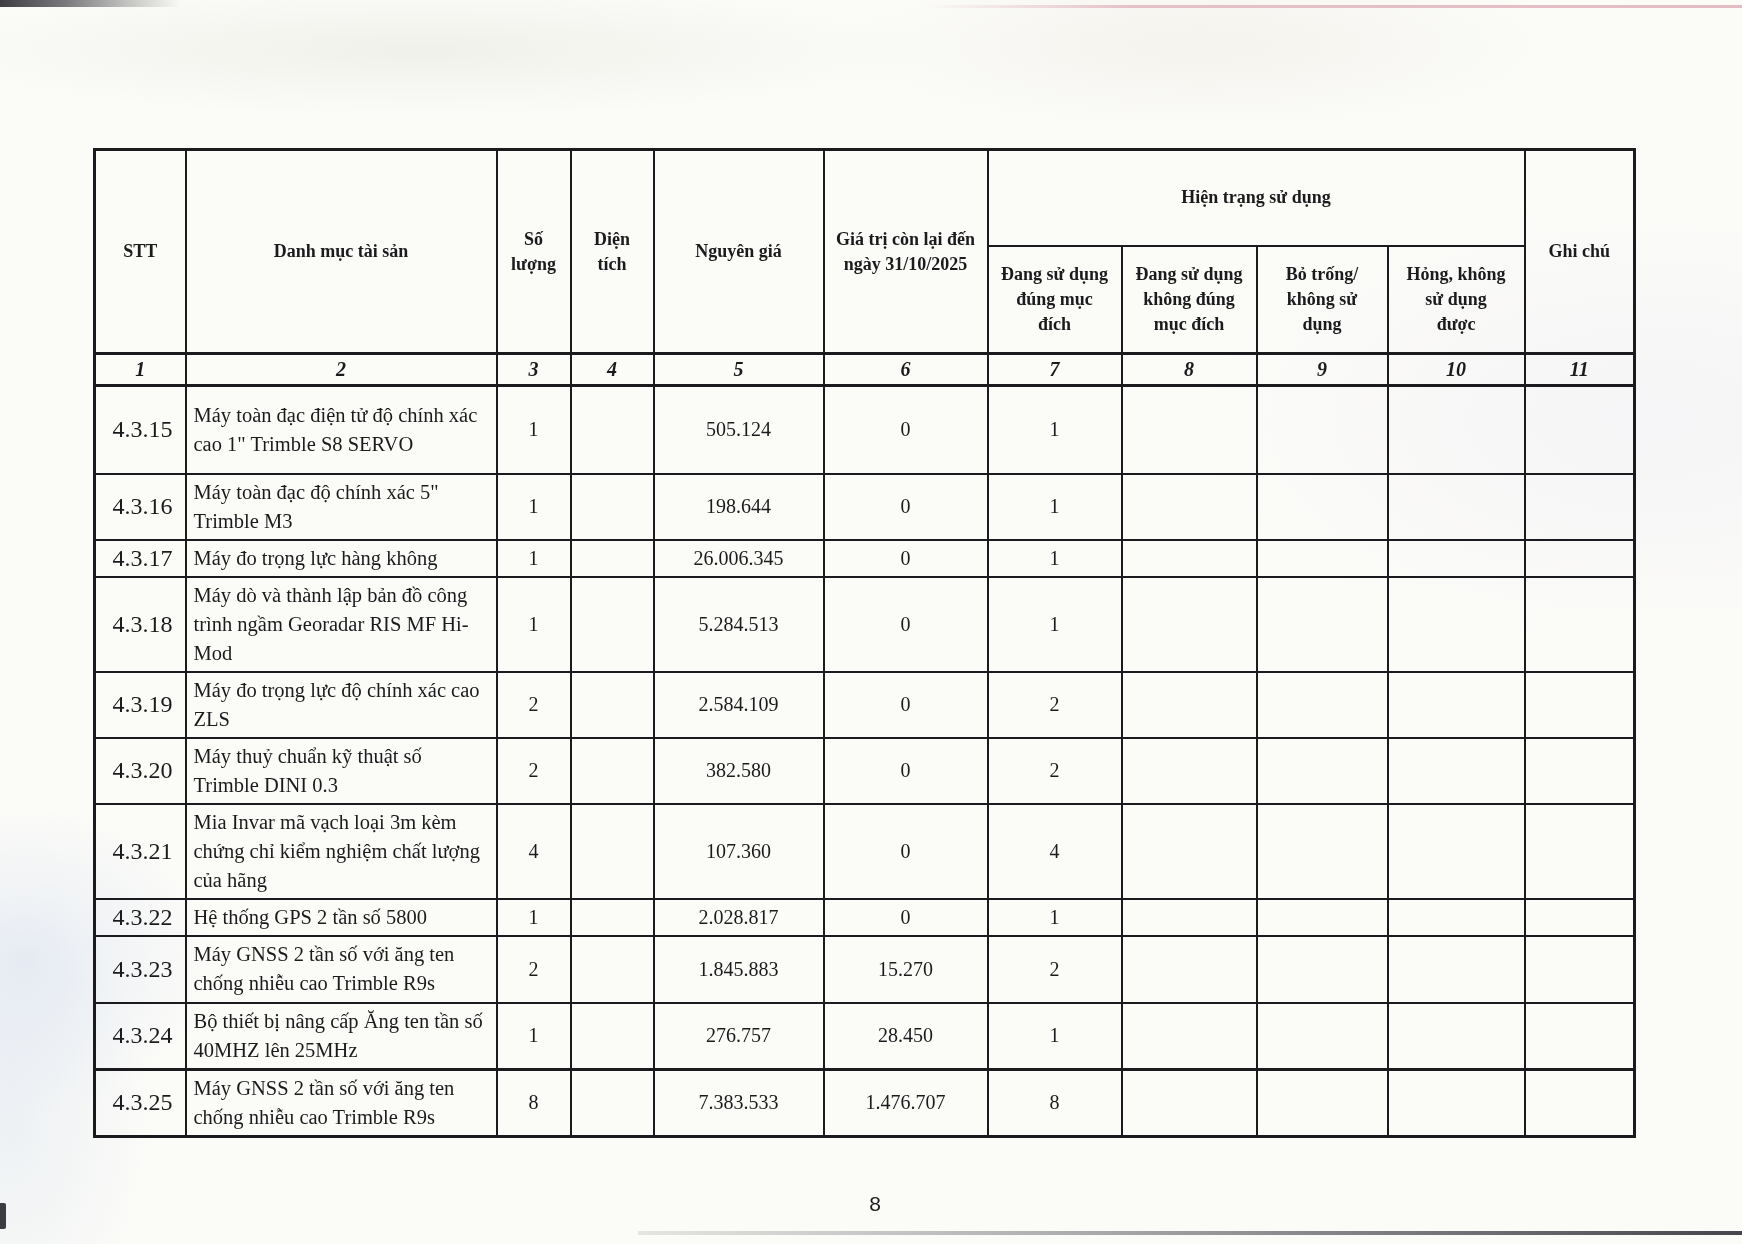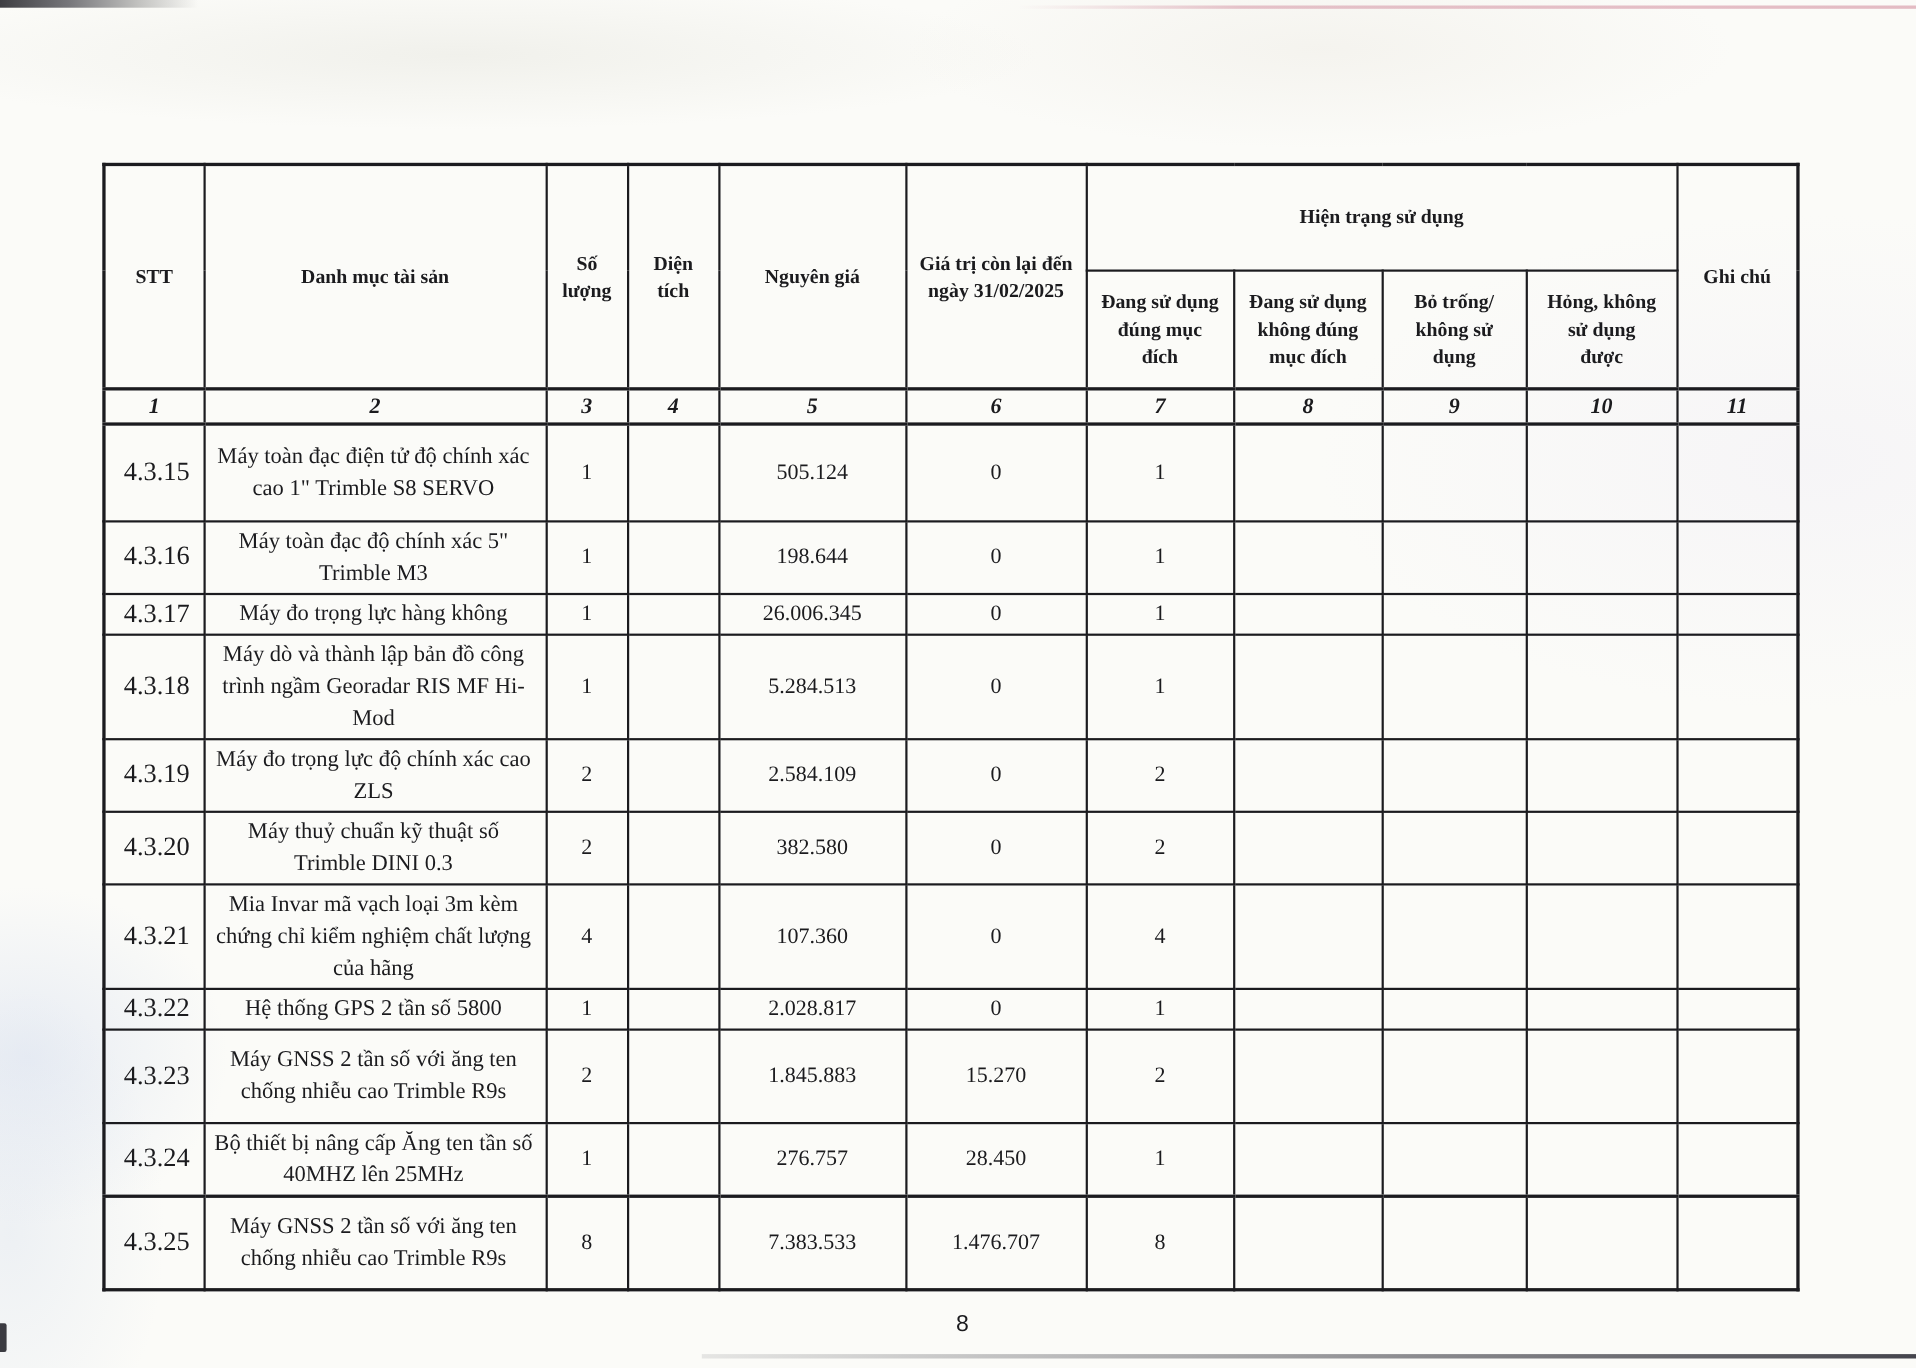--- a/index.html
+++ b/index.html
@@ -143,7 +143,7 @@
     <th rowspan="2">Số lượng</th>
     <th rowspan="2">Diện tích</th>
     <th rowspan="2">Nguyên giá</th>
-    <th rowspan="2">Giá trị còn lại đến ngày 31/02/2025</th>
+    <th rowspan="2">Giá trị còn lại đến ngày 31/10/2025</th>
     <th colspan="4">Hiện trạng sử dụng</th>
     <th rowspan="2">Ghi chú</th>
   </tr>

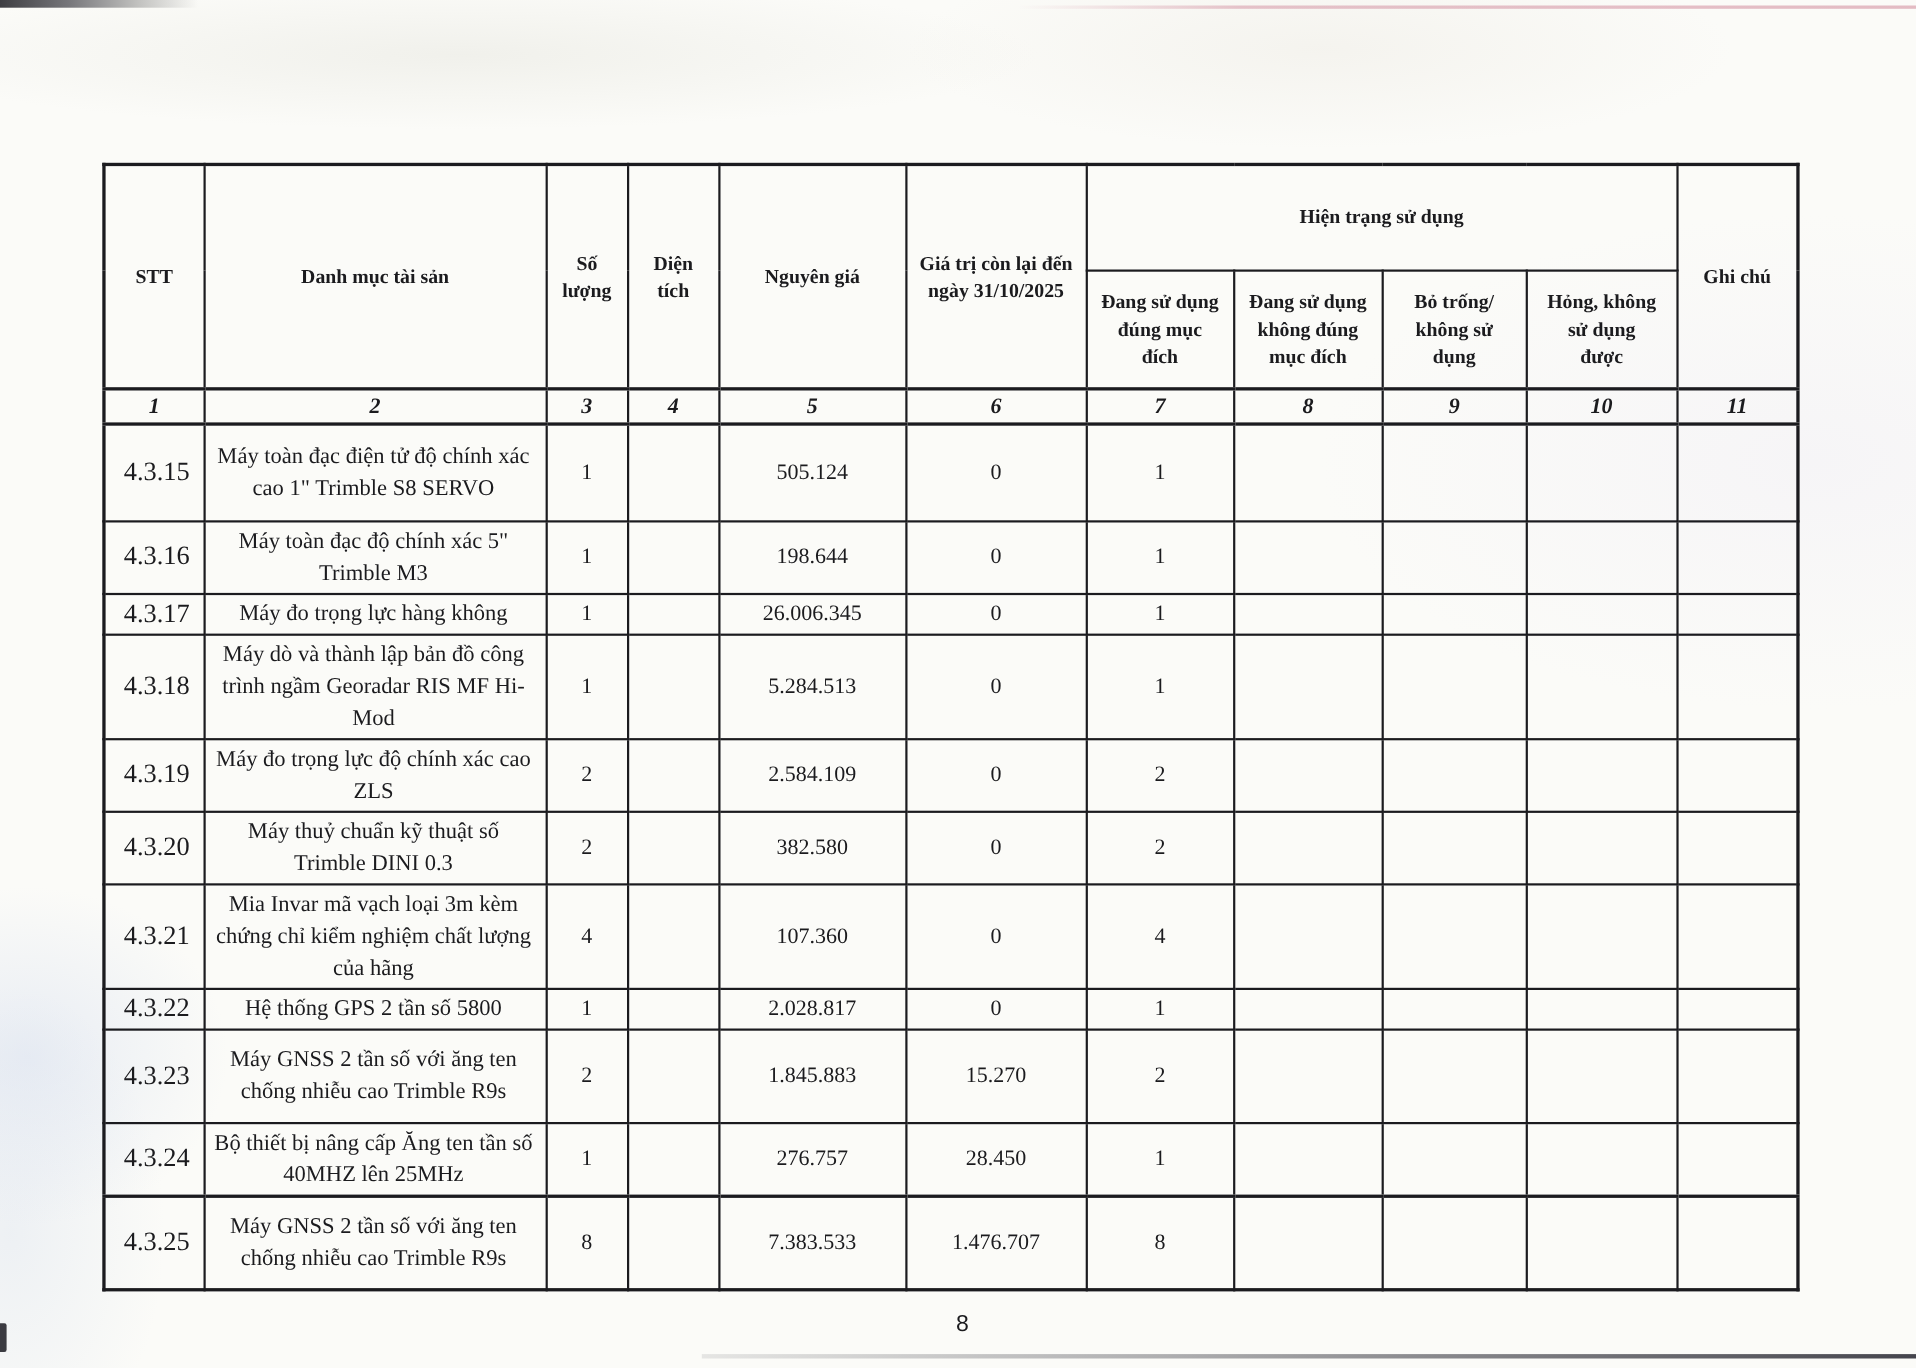--- a/index.html
+++ b/index.html
@@ -87,7 +87,7 @@
   td.c-asset {
     font-size: 20.5px;
     line-height: 29px;
-    text-align: center;
+    text-align: left;
     padding: 3px 10px 3px 7px;
   }
   td.c-num {

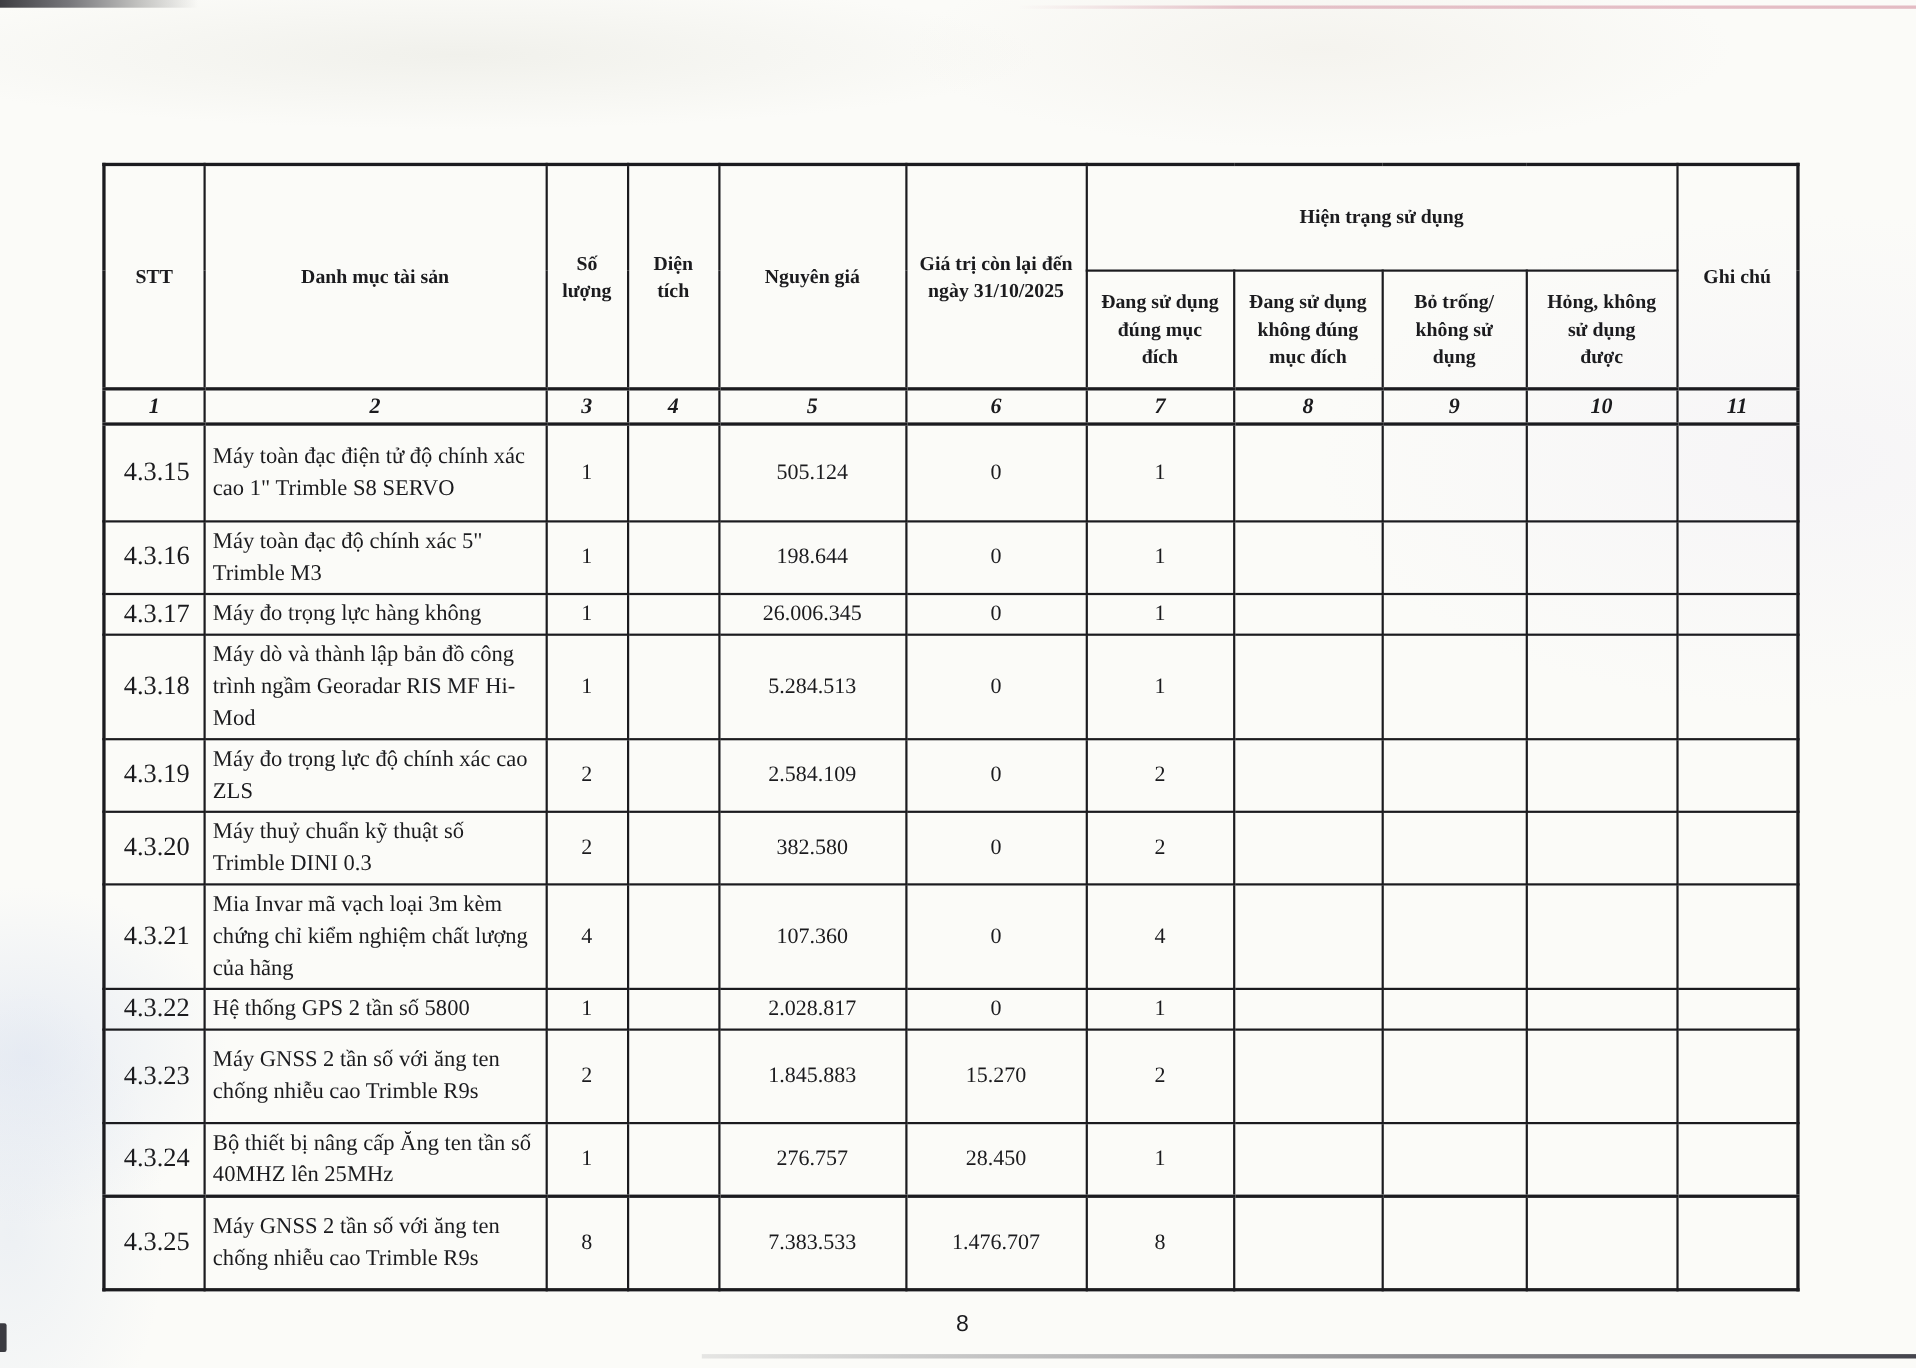--- a/index.html
+++ b/index.html
@@ -96,7 +96,7 @@
   }
 
   tr.h88 { height: 88px; }
-  tr.h86 { height: 85px; }
+  tr.h86 { height: 67px; }
   tr.h60 { height: 60px; }
   tr.h58 { height: 58px; }
   tr.h30 { height: 30px; }

